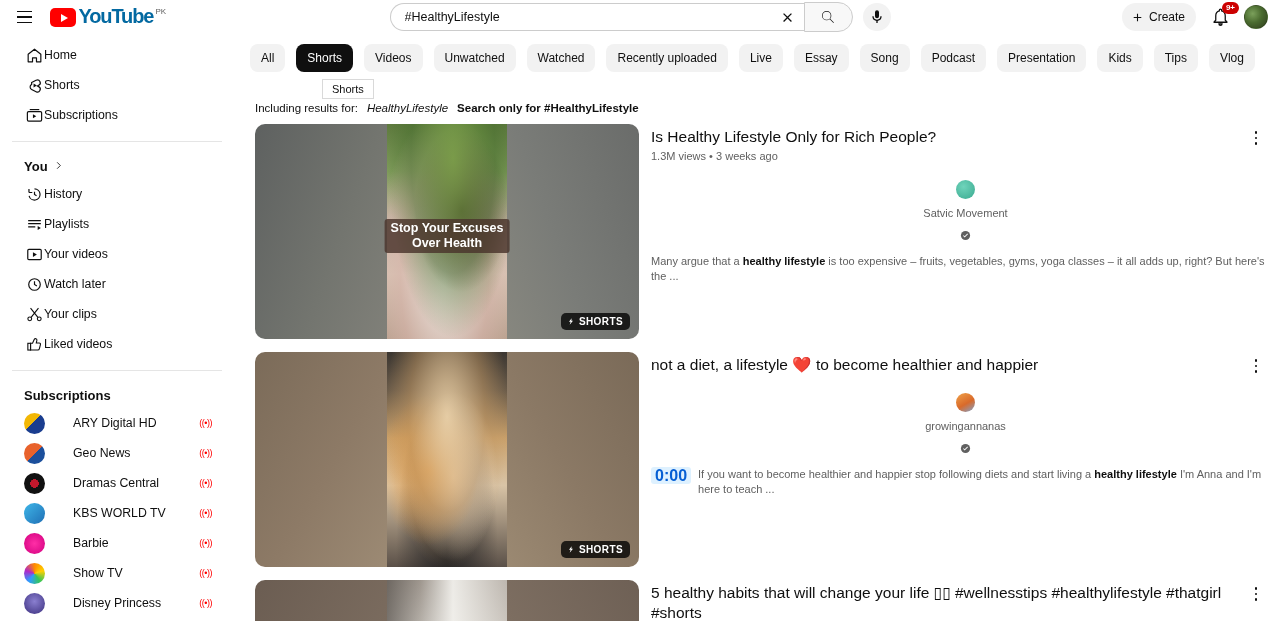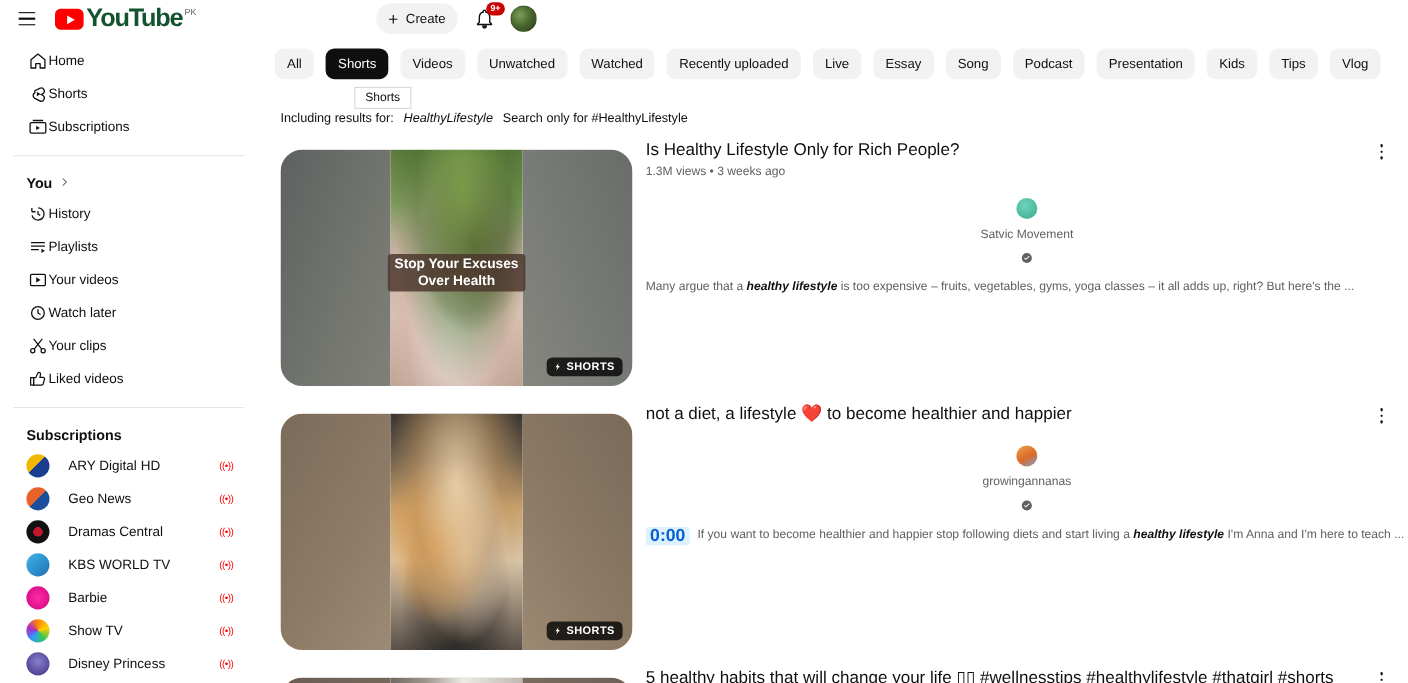--- a/index.html
+++ b/index.html
@@ -40,8 +40,8 @@
     margin-left: 2px;
   }
   .yt-word {
-    font-size: 23px; font-weight: 700; letter-spacing: -1.1px;
-    margin-left: 2.5px; line-height: 19px; color: #14532d; text-align: right;
+    font-size: 20px; font-weight: 700; letter-spacing: -1.1px;
+    margin-left: 2.5px; line-height: 19px; color: #0369a1; text-align: right;
   }
   .yt-cc { font-size: 8px; color: #606060; margin-left: 2px; margin-top: 0px; line-height: 9px; text-align: center; }
 

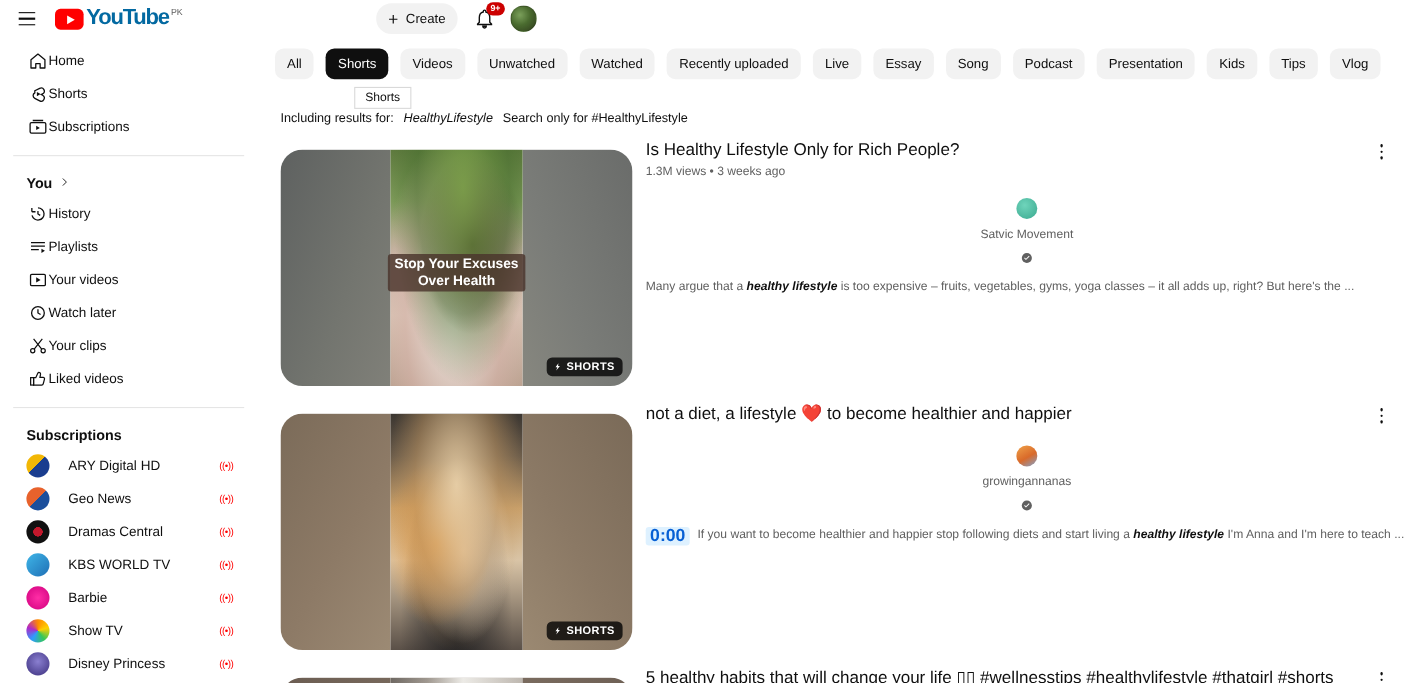--- a/index.html
+++ b/index.html
@@ -238,6 +238,28 @@
     </div>
   </div>
 
+  <div class="mh-center">
+    <div class="search-wrap">
+      <div class="search-box">
+        <input class="search-text" type="text" value="#HealthyLifestyle" style="">
+        <div class="clear-btn">
+          <svg width="15" height="15" viewBox="0 0 24 24">
+              <path d="M19 6.41 17.59 5 12 10.59 6.41 5 5 6.41 10.59 12 5 17.59 6.41 19 12 13.41 17.59 19 19 17.59 13.41 12z" fill="#0f0f0f"></path>
+            </svg>
+        </div>
+      </div>
+      <div class="search-btn">
+        <svg width="16" height="16" viewBox="0 0 24 24">
+            <path d="M20.87 20.17l-5.59-5.59A6.95 6.95 0 0 0 17 10a7 7 0 1 0-7 7 6.95 6.95 0 0 0 4.58-1.72l5.59 5.59zM10 16a6 6 0 1 1 6-6 6 6 0 0 1-6 6z" fill="#0f0f0f"></path>
+          </svg>
+      </div>
+      <div class="mic-btn">
+        <svg width="16" height="16" viewBox="0 0 24 24">
+            <path d="M12 14a3 3 0 0 0 3-3V5a3 3 0 0 0-6 0v6a3 3 0 0 0 3 3zm5-3a5 5 0 0 1-10 0H5a7 7 0 0 0 6 6.92V21h2v-3.08A7 7 0 0 0 19 11z" fill="#0f0f0f"></path>
+          </svg>
+      </div>
+    </div>
+  </div>
 
   <div class="mh-right">
     <div class="create-btn">

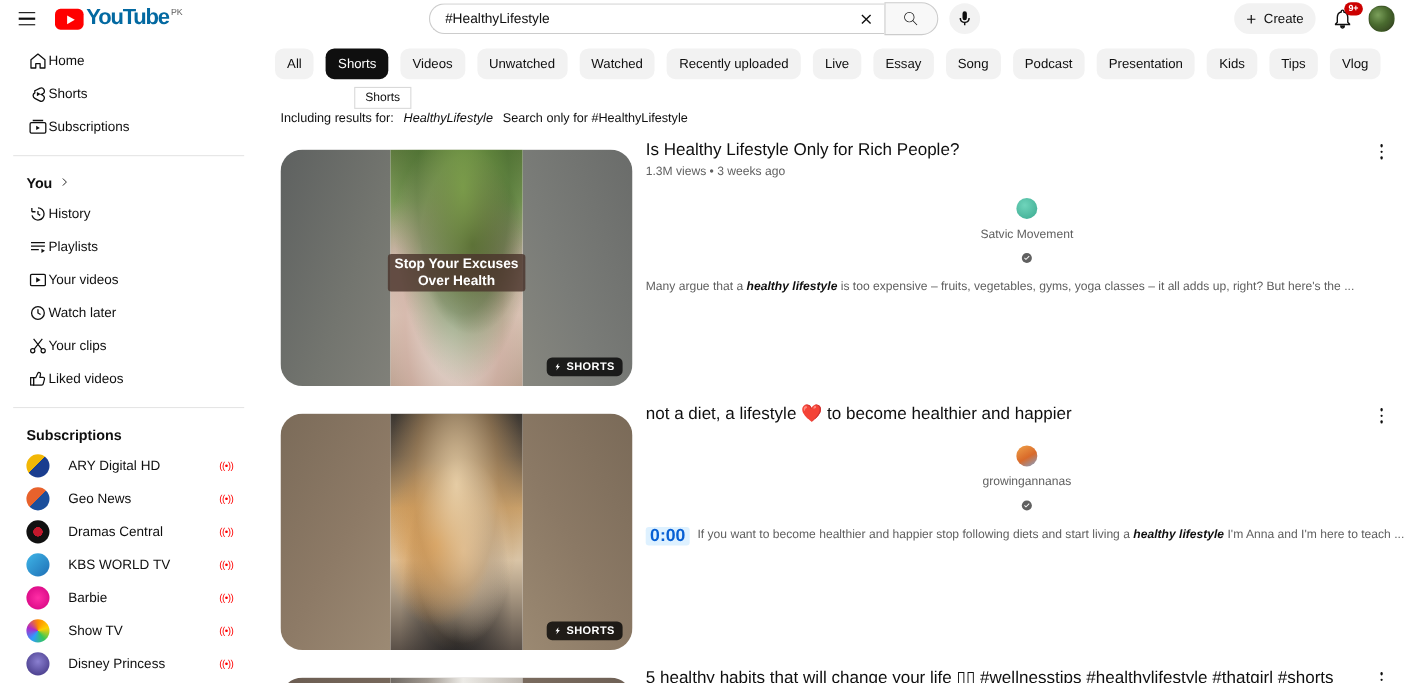--- a/index.html
+++ b/index.html
@@ -167,7 +167,7 @@
   }
   .corr-label { color: #0f0f0f; }
   .corr-term { font-style: italic; }
-  .corr-only { color: #0f0f0f; cursor: pointer; }
+  .corr-only { color: #0f0f0f; cursor: pointer; font-weight: bold; }
 
   .result-row { display: flex; gap: 0; margin-bottom: 13px; position: relative; }
   .thumb {

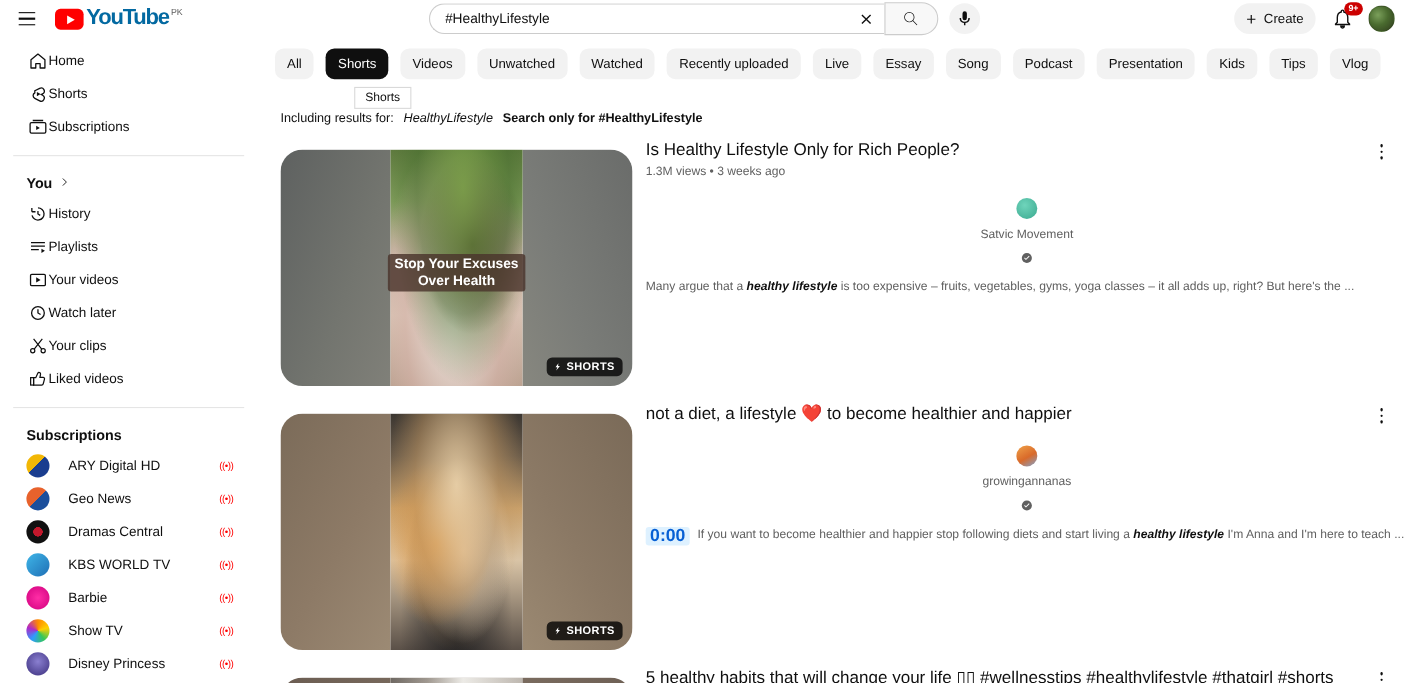--- a/index.html
+++ b/index.html
@@ -171,10 +171,9 @@
 
   .result-row { display: flex; gap: 0; margin-bottom: 13px; position: relative; }
   .thumb {
-    width: 320px; height: 215px; flex: none;
-    border-radius: 20px; overflow: hidden; position: relative; cursor: pointer;
+    width: 384px; height: 215px; flex: none;
+    border-radius: 10px; overflow: hidden; position: relative; cursor: pointer;
     margin-left: 5px;
-    margin-top: 12px;
   }
   .thumb-inner { position: absolute; inset: 0; display: flex; }
   .blur-side { flex: 1; }

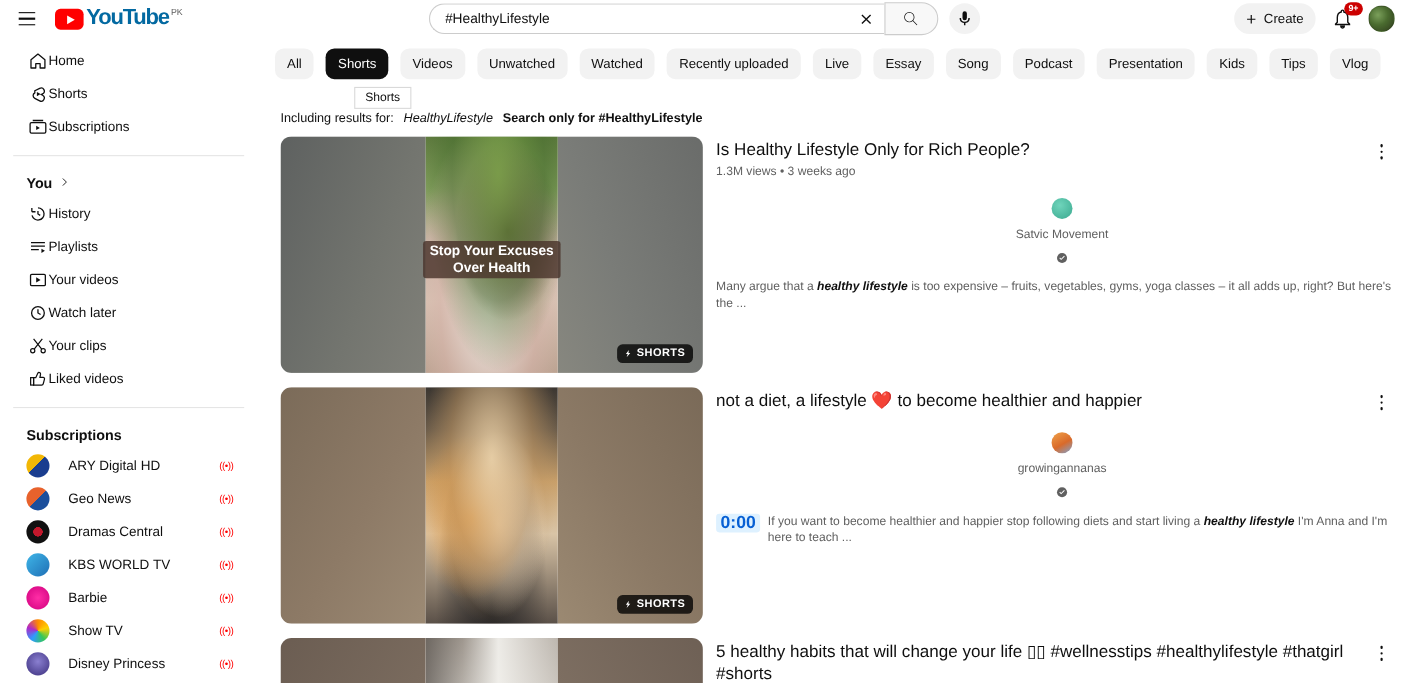--- a/index.html
+++ b/index.html
@@ -206,7 +206,7 @@
     margin-top: 16px; font-size: 11px; line-height: 15px; color: #606060;
     display: flex; align-items: flex-start; gap: 7px;
   }
-  .desc b { color: #0f0f0f; font-weight: 700; font-style: italic; }
+  .desc b { color: #0f0f0f; font-weight: 700; }
   .ts-chip {
     background: #def1ff; color: #065fd4;
     font-size: 16px; font-weight: 700;

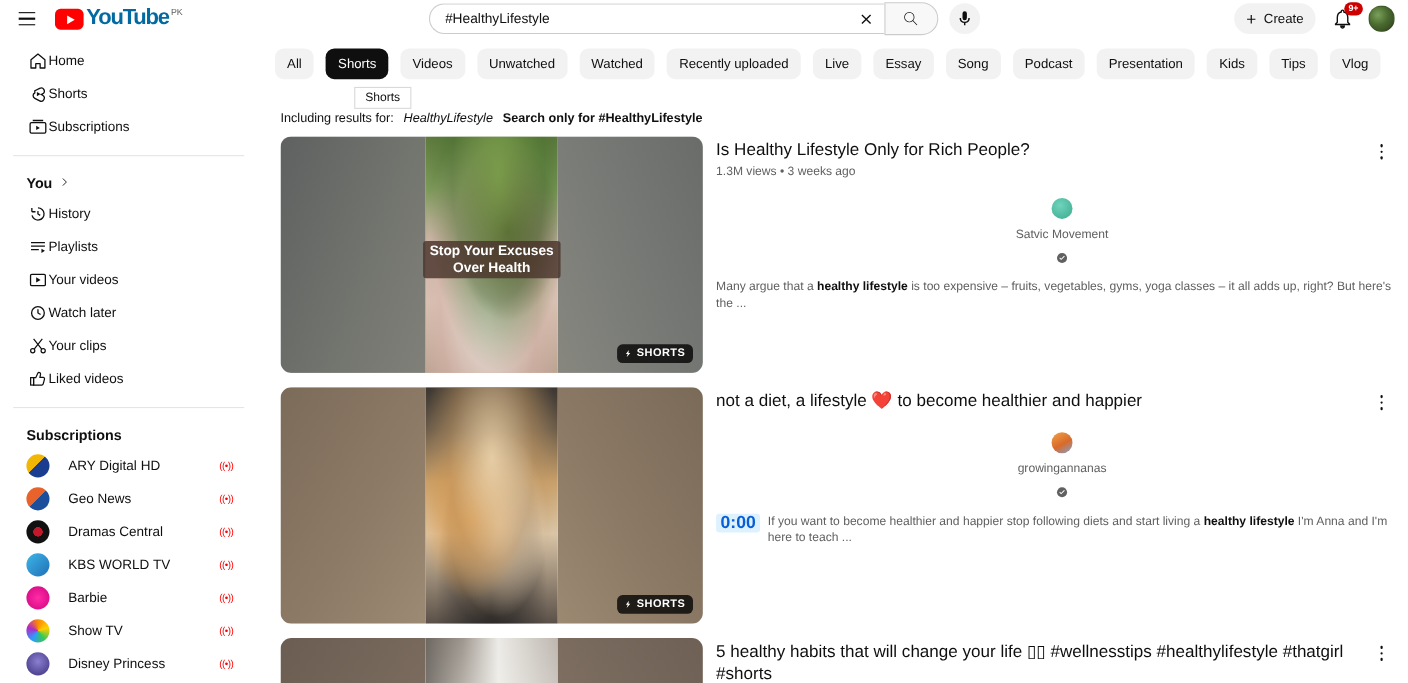--- a/index.html
+++ b/index.html
@@ -120,7 +120,7 @@
     height: 26px; display: flex; align-items: center;
   }
   .sub-item {
-    display: flex; align-items: center; gap: 17px;
+    display: flex; align-items: center; gap: 28px;
     height: 30px; padding-left: 12px; padding-right: 10px;
     border-radius: 10px; cursor: pointer; font-size: 12.3px;
   }

